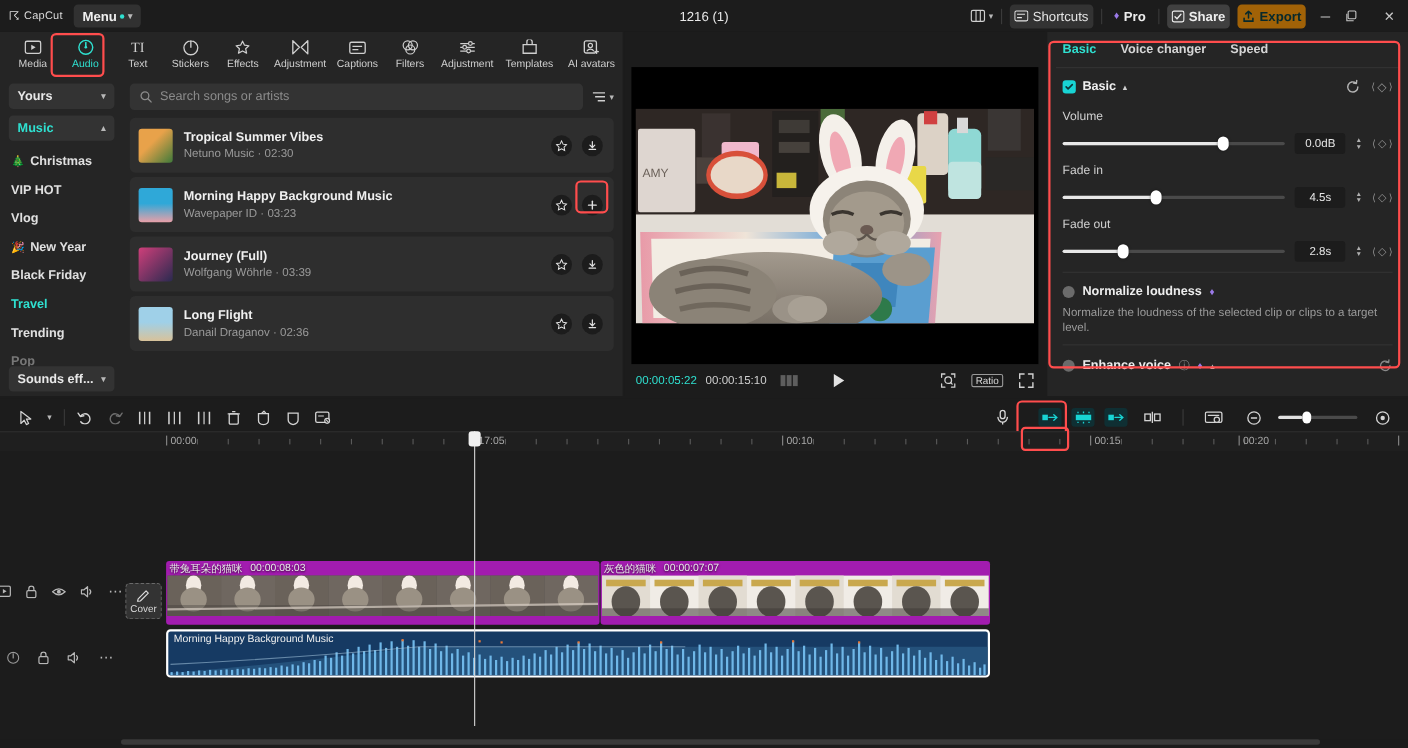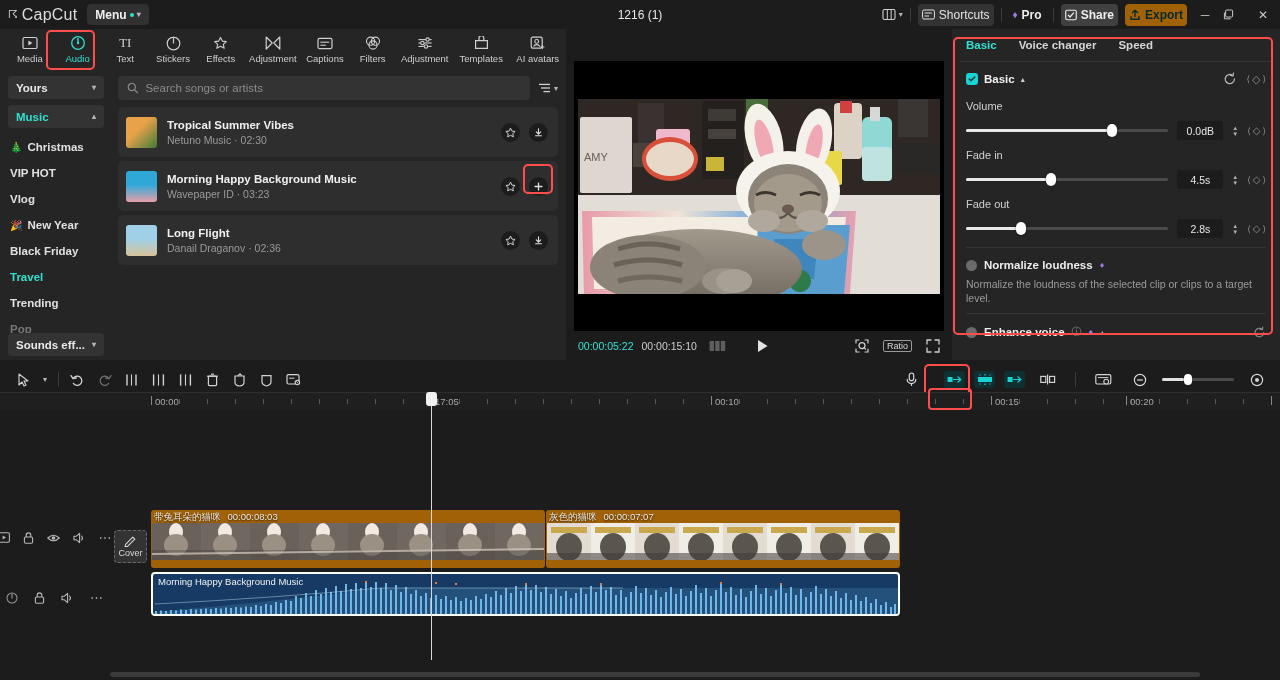--- a/index.html
+++ b/index.html
@@ -19,7 +19,7 @@
   }
   .brand { display: flex; align-items: center; gap: 4px; padding-left: 8px; }
   .brand-glyph { font-size: 11px; color: #dcdcdc; }
-  .brand-name { font-size: 16px; color: #dcdcdc; letter-spacing: .2px; }
+  .brand-name { font-size: 10px; color: #dcdcdc; letter-spacing: .2px; }
   .menu-btn {
     margin-left: 10px; height: 21px; padding: 0 8px; border-radius: 4px;
     background: #313131; display: flex; align-items: center; gap: 3px;

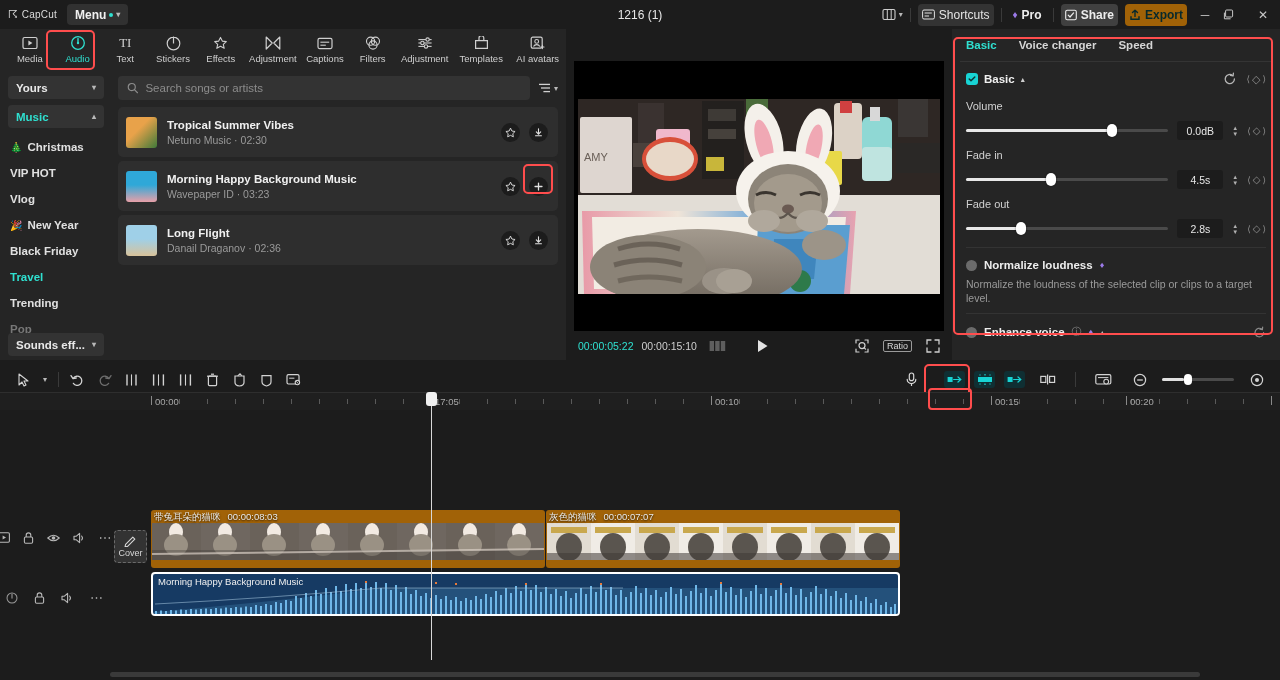--- a/index.html
+++ b/index.html
@@ -535,6 +535,26 @@
         <div class="add-highlight"></div>
       </div>
 
+      <div class="song">
+        <div class="song-art" style="background:linear-gradient(135deg,#cf3f7a,#2a2a50)"></div>
+        <div class="song-meta">
+          <div class="song-title">Journey (Full)</div>
+          <div class="song-sub"><span>Wolfgang Wöhrle</span> · <span>03:39</span></div>
+        </div>
+        <div class="song-acts">
+          <div class="round-btn">
+            <svg width="11" height="11" viewBox="0 0 12 12">
+                <path d="M6 1.2 L7.5 4.4 L11 4.9 L8.5 7.3 L9.1 10.7 L6 9.1 L2.9 10.7 L3.5 7.3 L1 4.9 L4.5 4.4 Z" fill="none" stroke="#e0e0e0" stroke-width="1"></path>
+              </svg>
+          </div>
+          <div class="round-btn">
+            <svg width="11" height="11" viewBox="0 0 12 12">
+                <path d="M6 2 L6 7.6 M3.6 5.4 L6 7.9 L8.4 5.4" fill="none" stroke="#e0e0e0" stroke-width="1.2" stroke-linecap="round"></path>
+                <line x1="2.8" y1="9.6" x2="9.2" y2="9.6" stroke="#e0e0e0" stroke-width="1.2" stroke-linecap="round"></line>
+              </svg>
+          </div>
+        </div>
+      </div>
 
       <div class="song">
         <div class="song-art" style="background:linear-gradient(180deg,#9fd0e8 45%,#d8c29a)"></div>

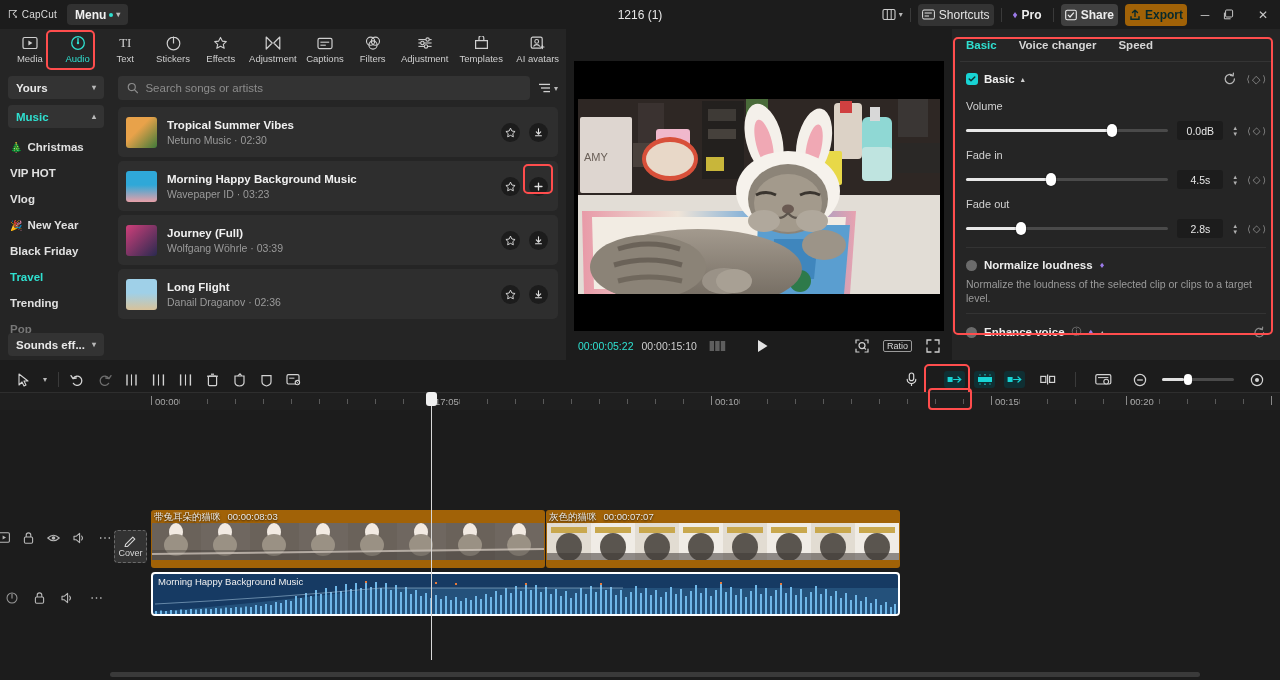--- a/index.html
+++ b/index.html
@@ -227,7 +227,7 @@
   }
   .clip-video {
     position: absolute; height: 58px; border-radius: 3px; overflow: hidden;
-    background: #a16207;
+    background: #a21caf;
   }
   .clip-label {
     position: absolute; top: 1px; left: 3px; font-size: 9.5px; color: #eaeaea;

